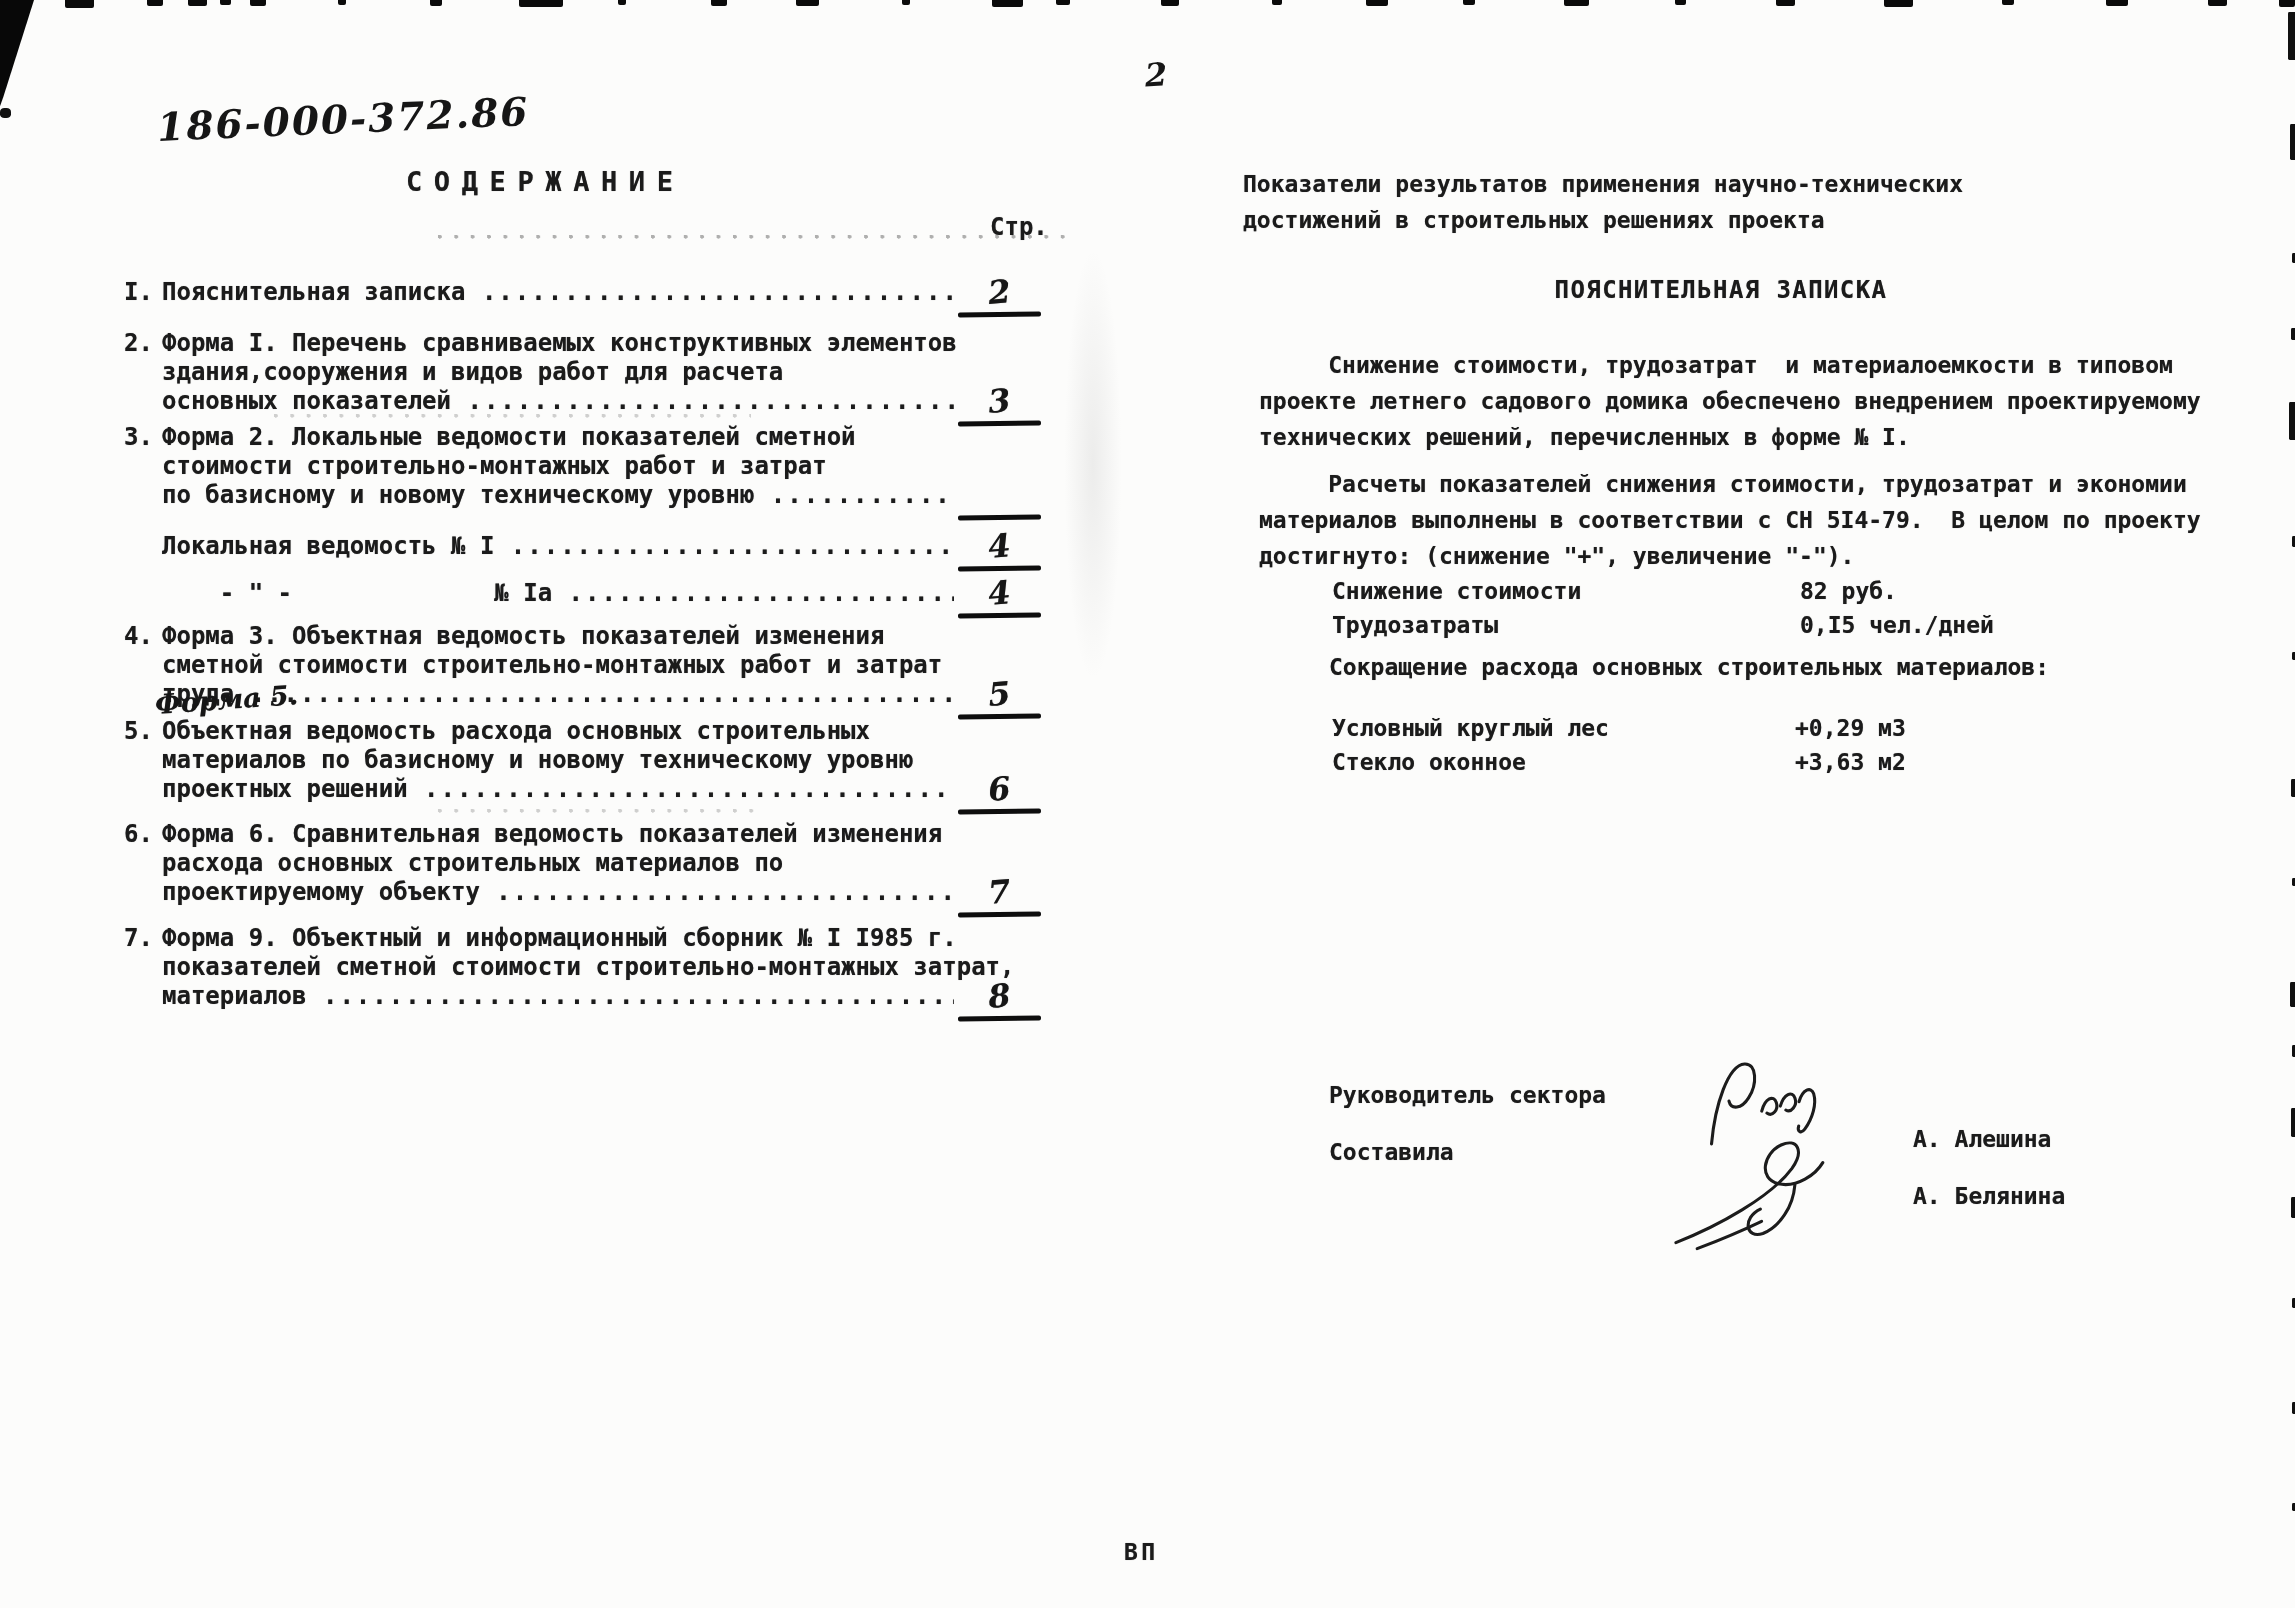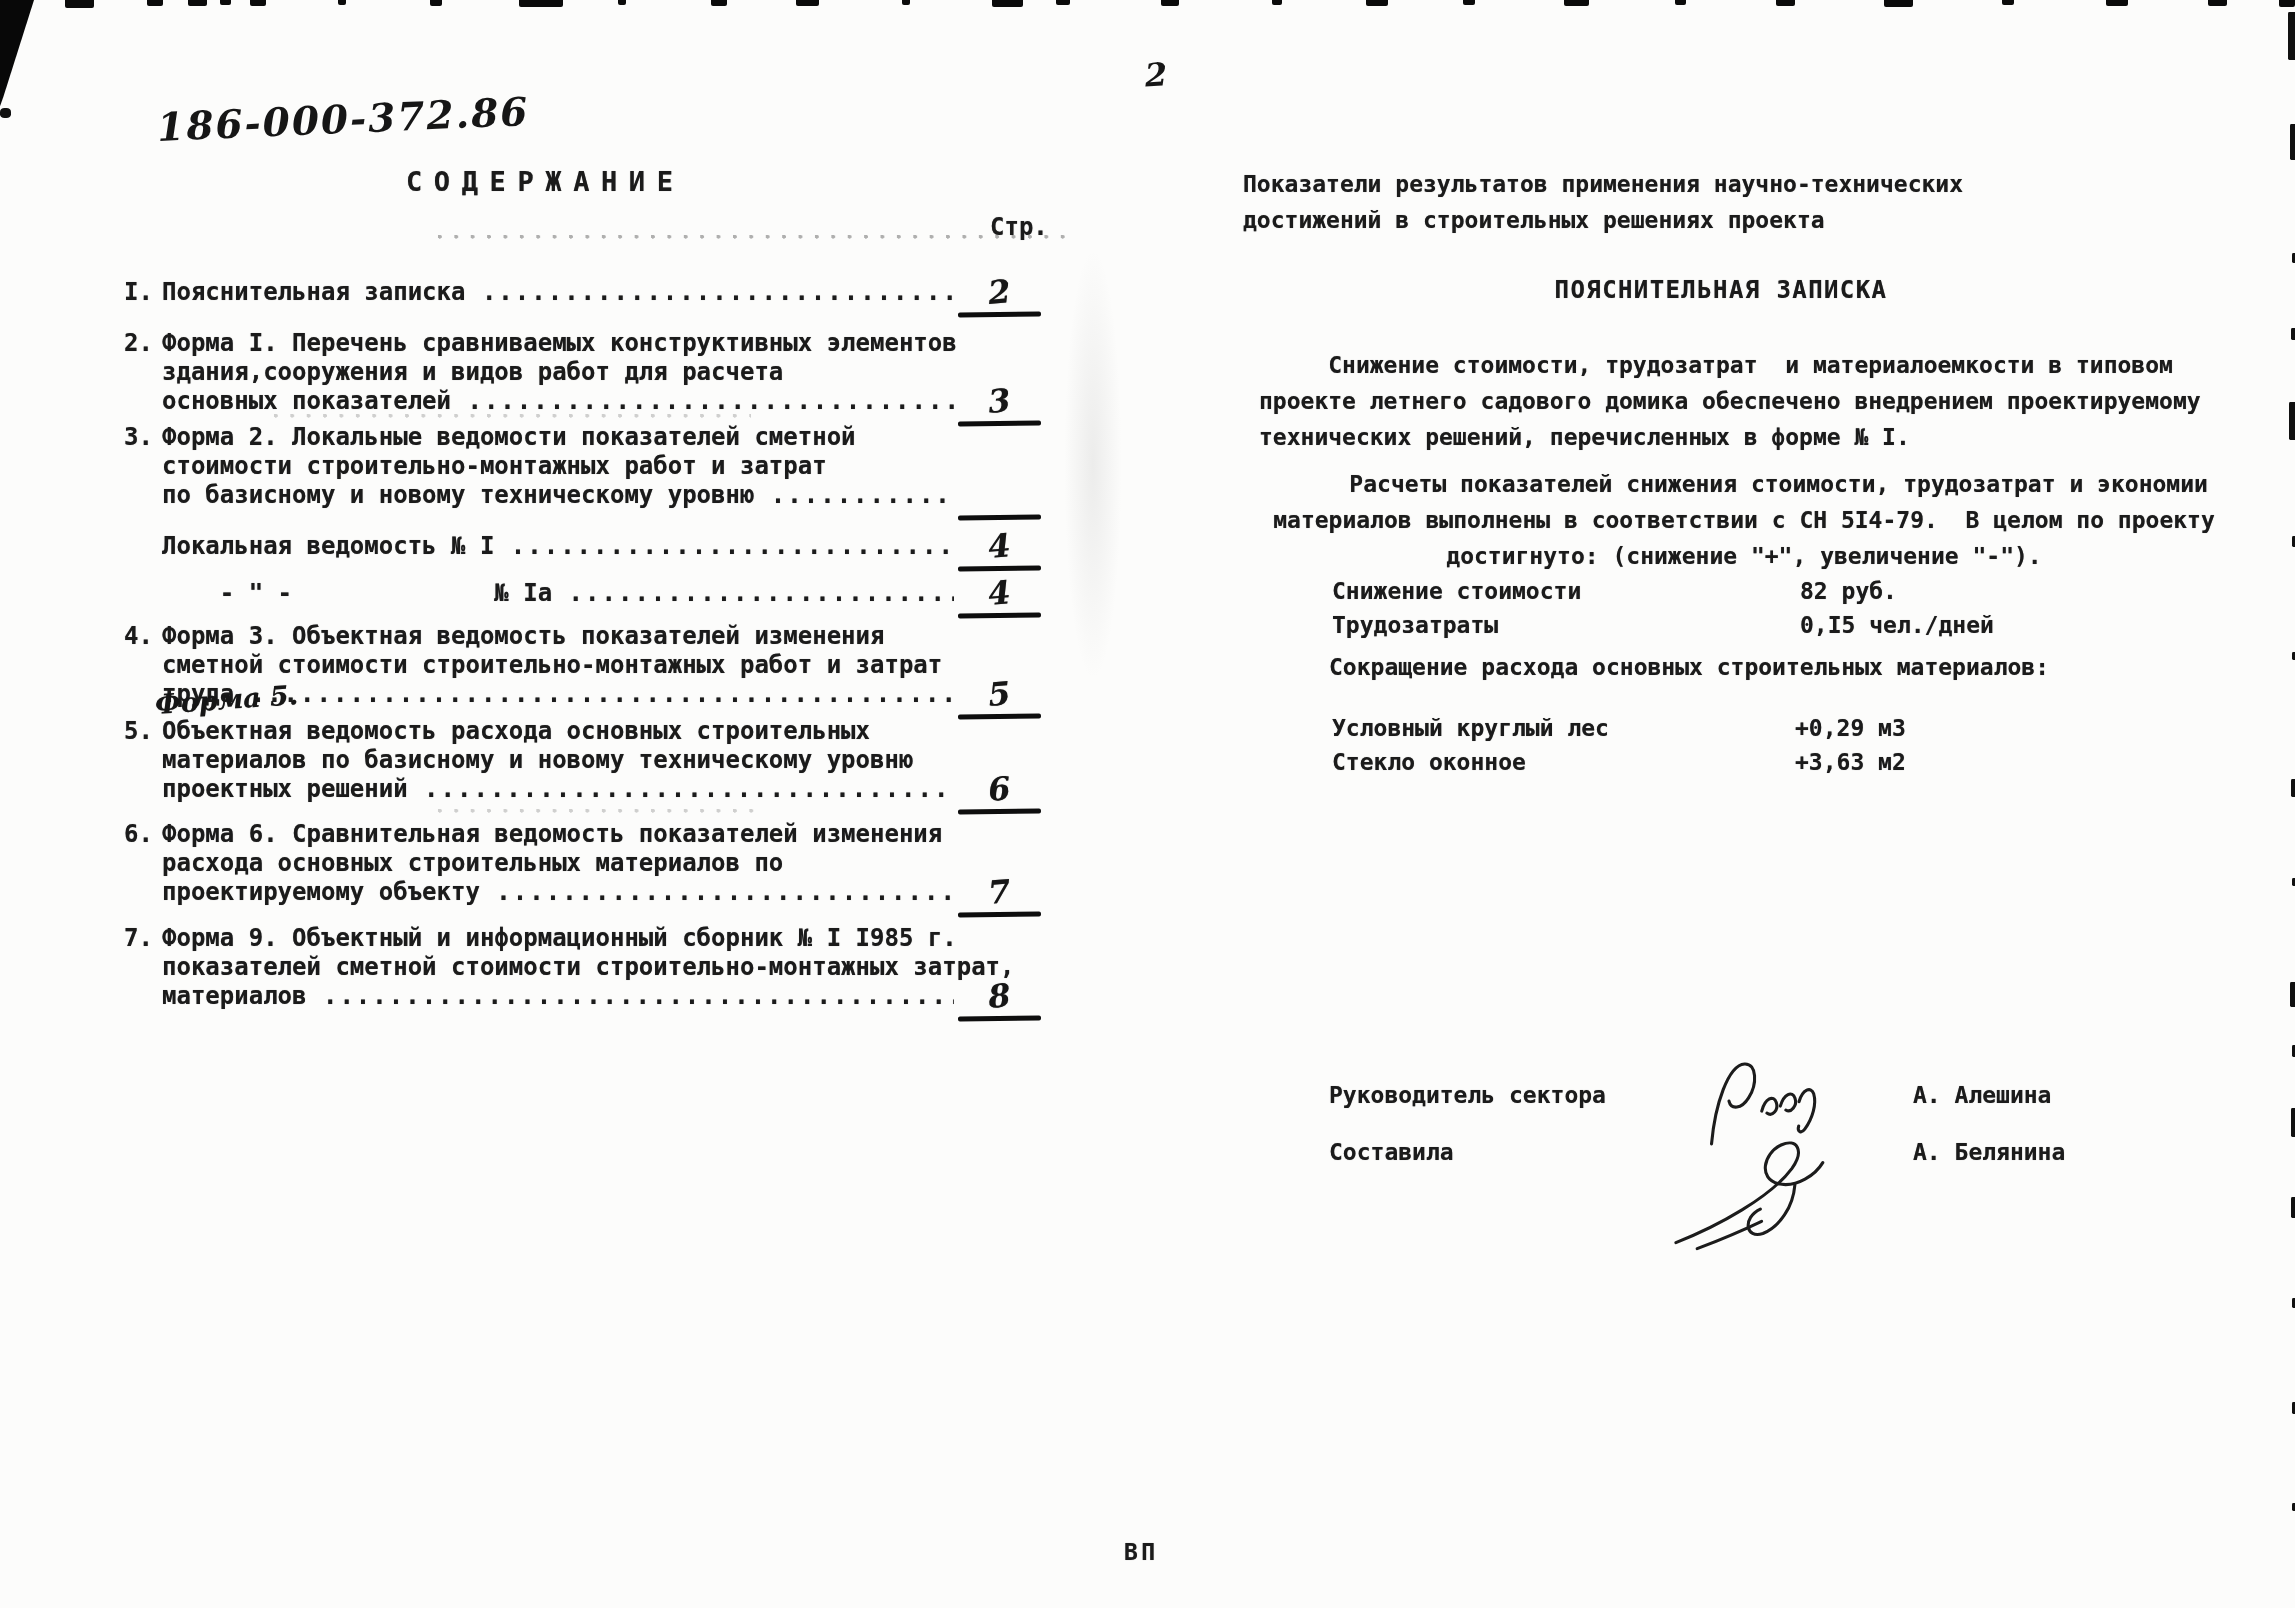--- a/index.html
+++ b/index.html
@@ -210,7 +210,7 @@
         <div class="rline">проекте летнего садового домика обеспечено внедрением проектируемому</div>
         <div class="rline">технических решений, перечисленных в форме № I.</div>
       </div>
-      <div class="para tw" style="top: 466px; text-align: center;">
+      <div class="para tw" style="top: 466px;">
         <div class="rline">     Расчеты показателей снижения стоимости, трудозатрат и экономии</div>
         <div class="rline">материалов выполнены в соответствии с СН 5I4-79.  В целом по проекту</div>
         <div class="rline">достигнуто: (снижение "+", увеличение "-").</div>

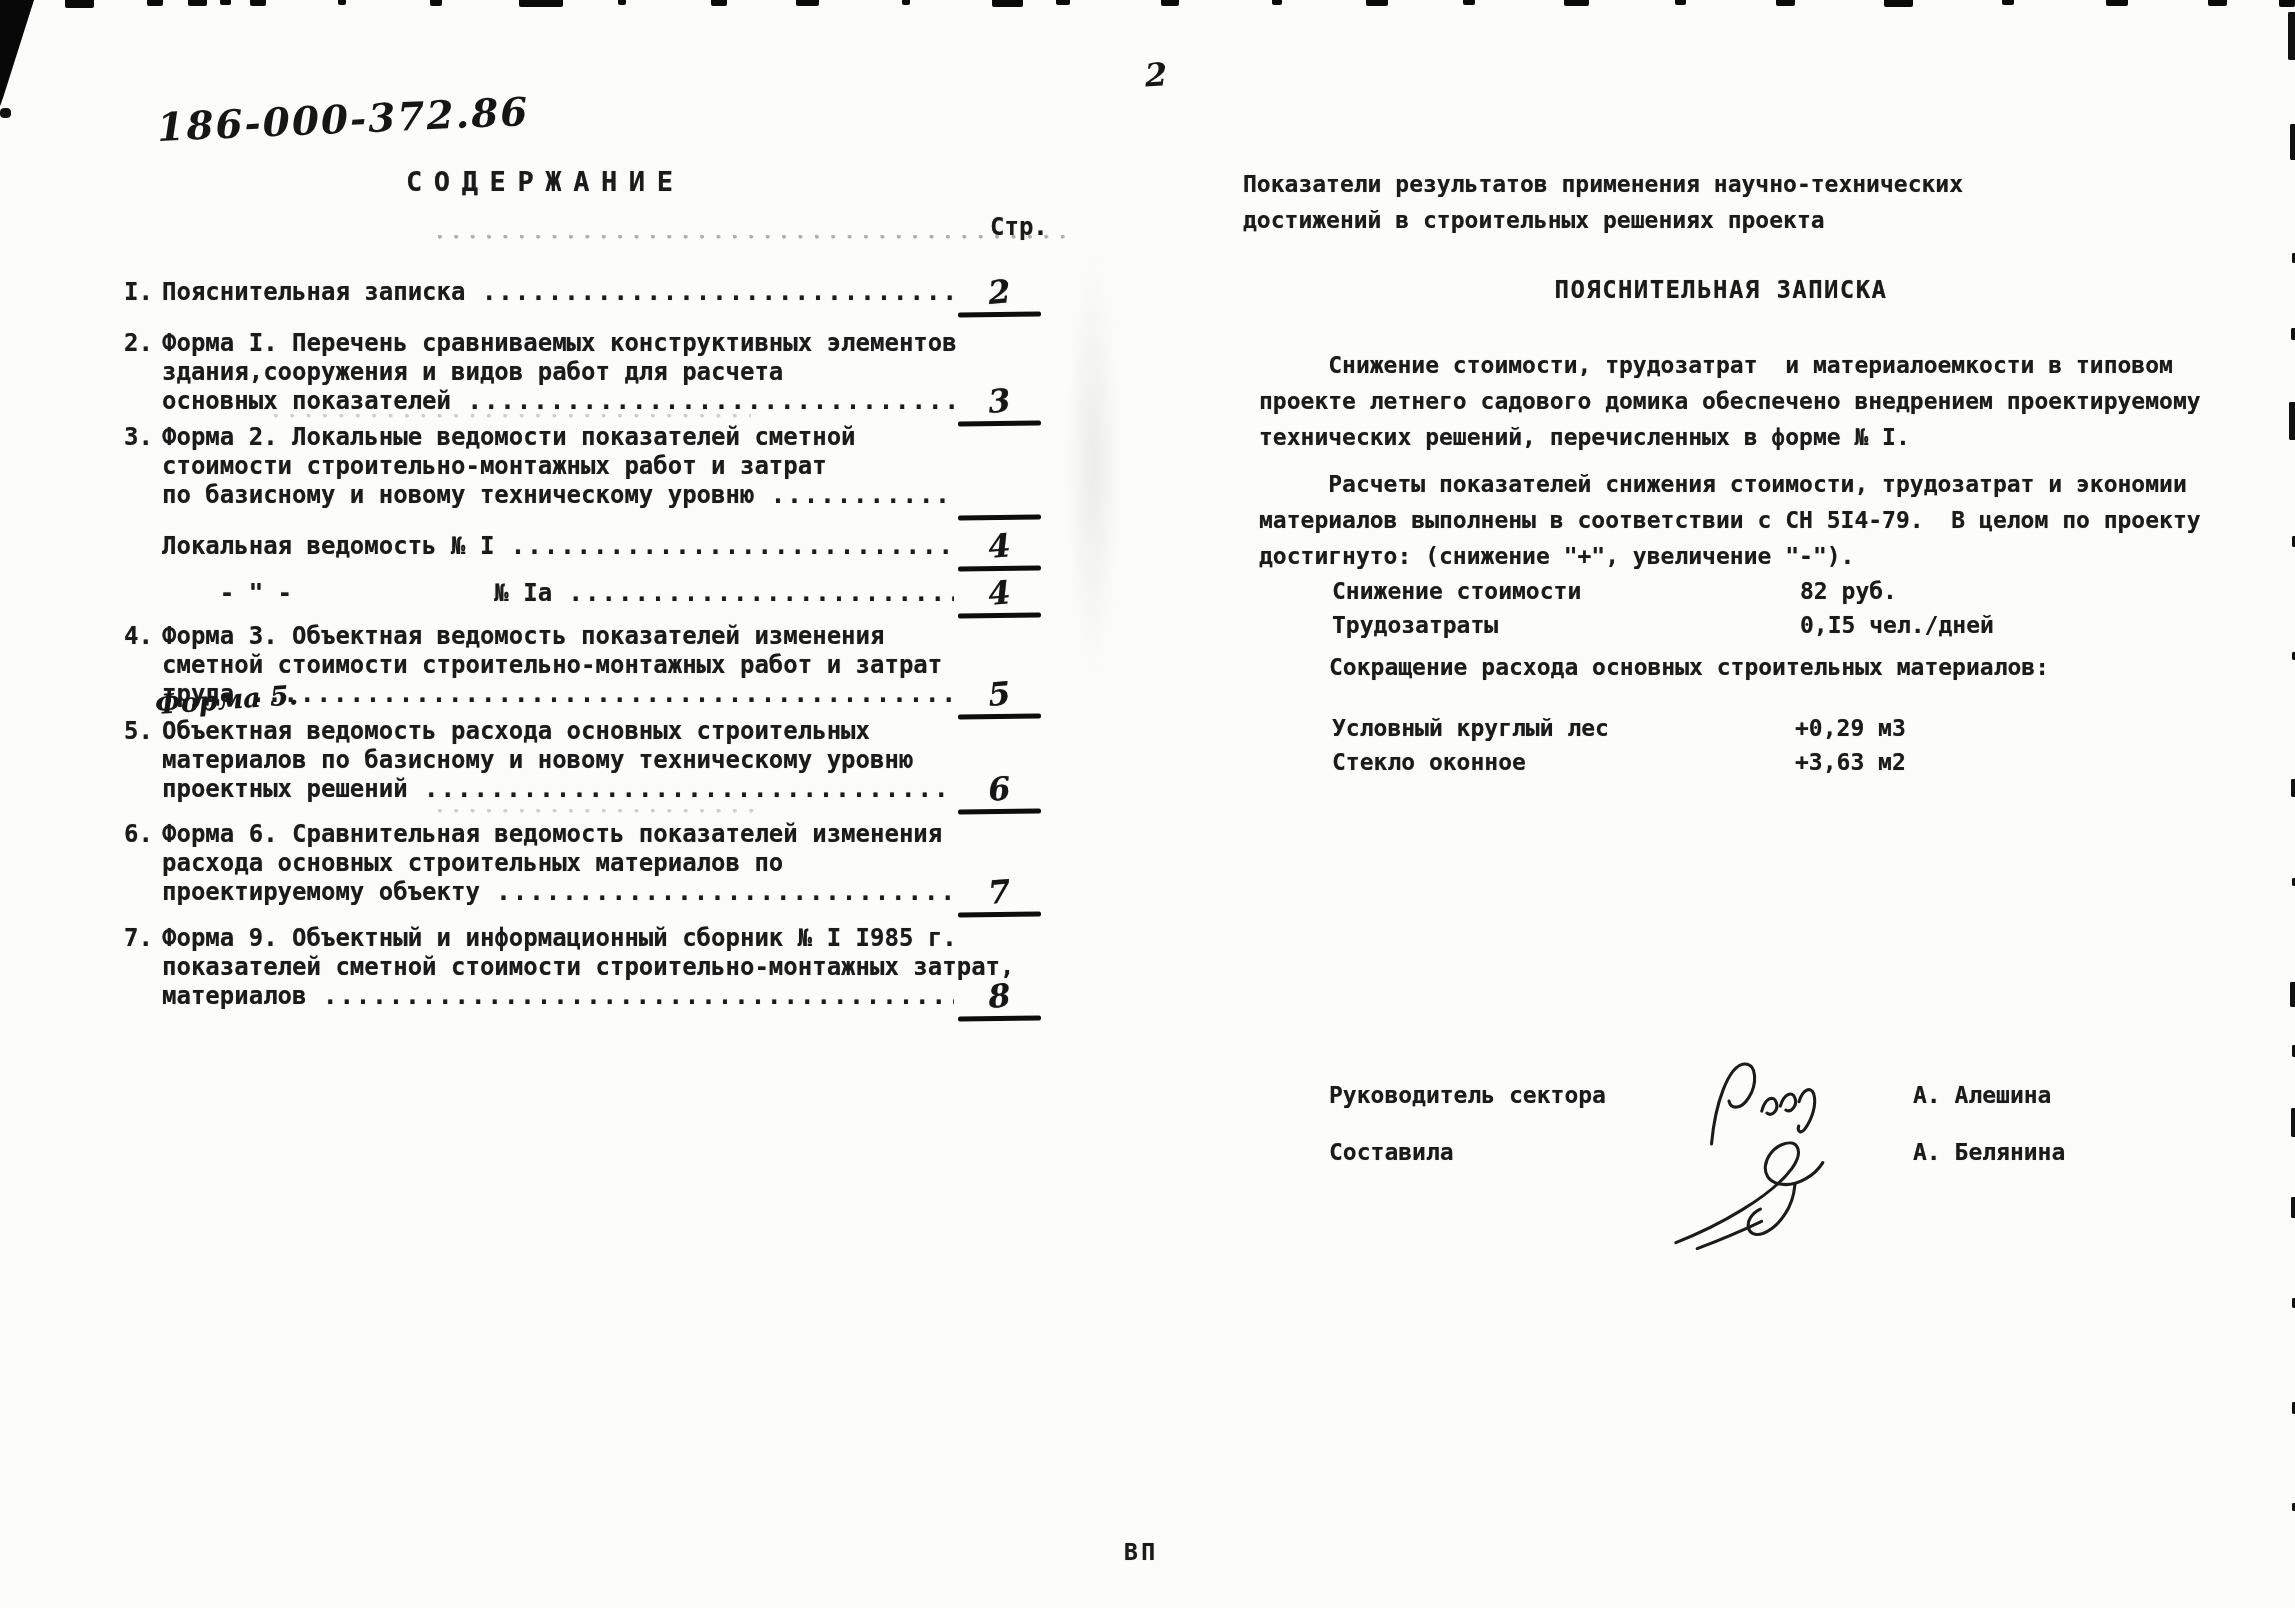--- a/index.html
+++ b/index.html
@@ -39,7 +39,7 @@
   #materials-heading{left:1329px;top:654px;font-size:23px;white-space:pre;}
   .sigrow{position:absolute;left:1259px;width:1011px;height:36px;}
   .sigrow .role{position:absolute;left:70px;font-size:23px;white-space:pre;}
-  .sigrow .name{position:absolute;left:654px;font-size:23px;white-space:pre;}
+  .sigrow .name{position:absolute;left:654px;font-size:23px;white-space:pre;margin-top:44px;}
   .sig-svg{position:absolute;}
   #footer-mark{left:1124px;top:1539px;font-size:23px;letter-spacing:3.4px;}
   

